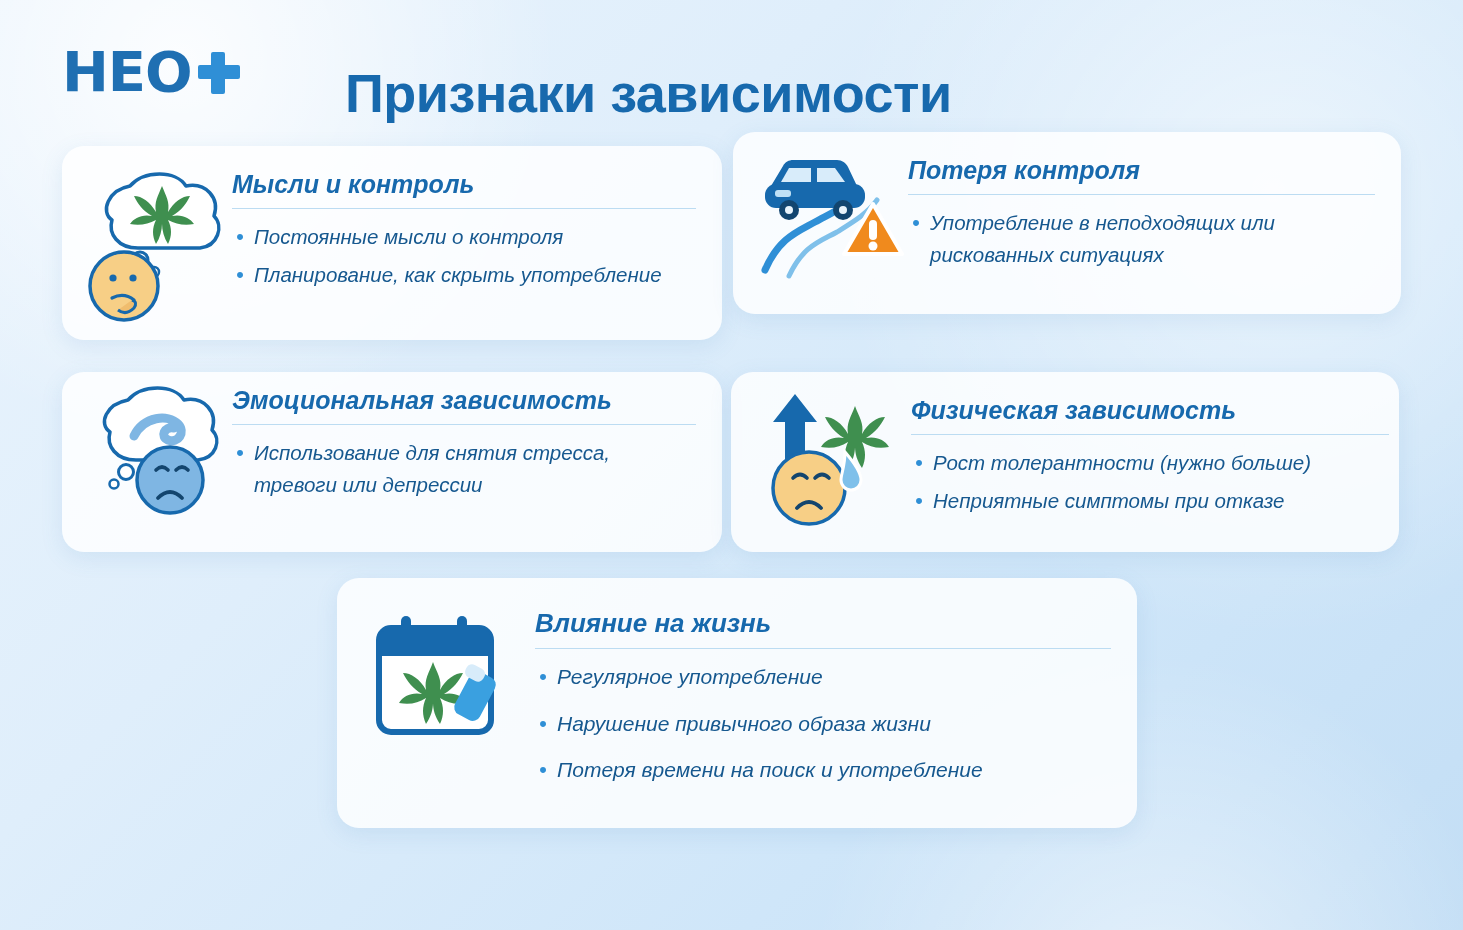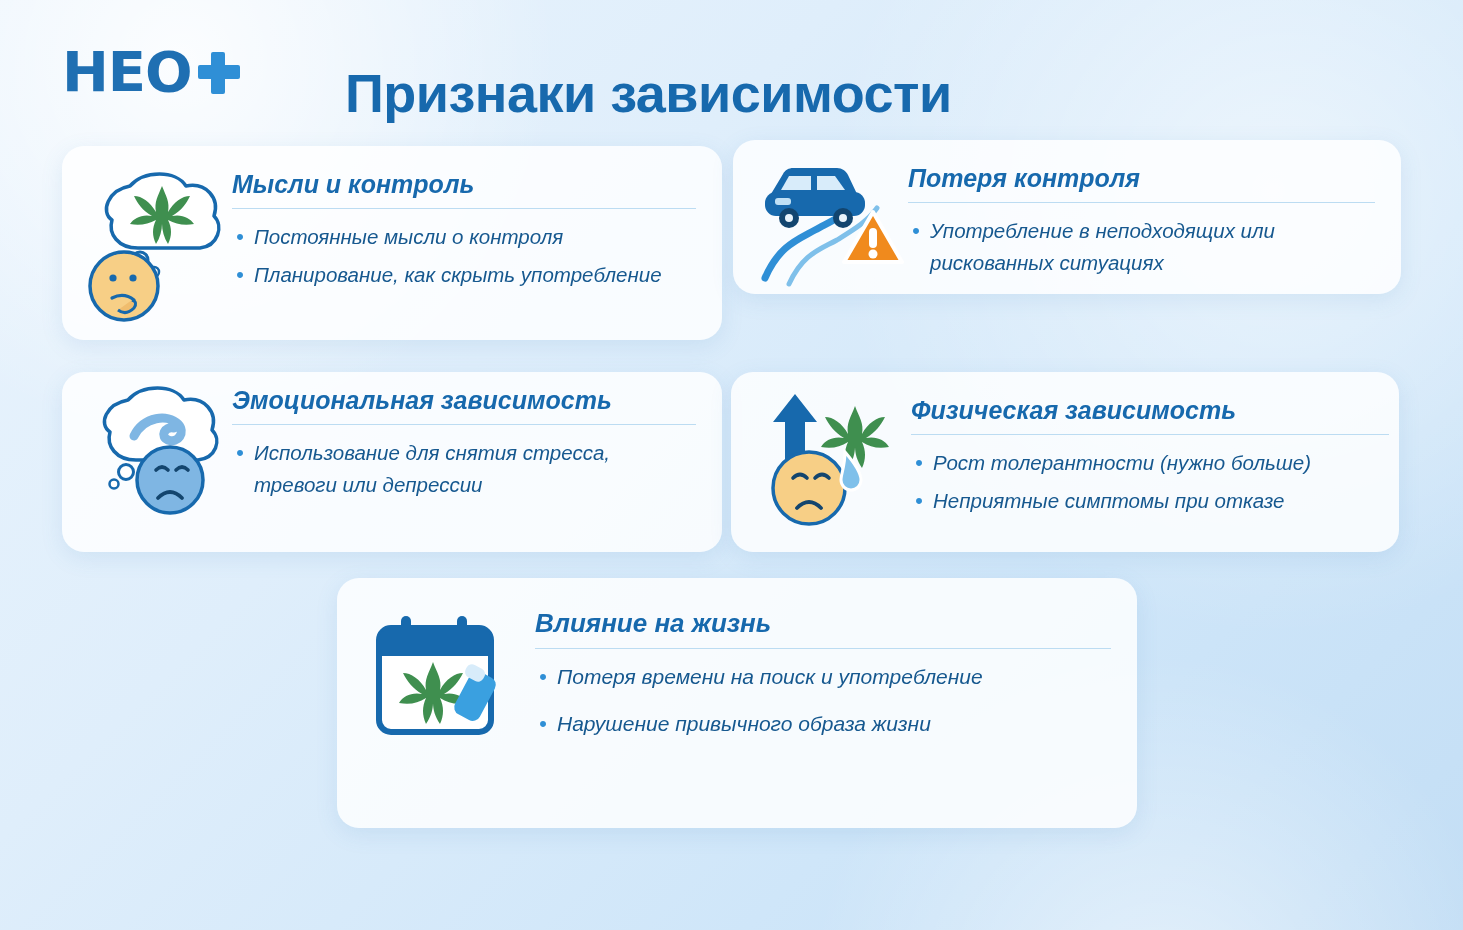--- a/index.html
+++ b/index.html
@@ -142,7 +142,7 @@
 
   
   #card-thoughts  { left: 62px;  top: 146px; width: 660px; height: 194px; padding: 18px 26px 18px 20px; }
-  #card-control   { left: 733px; top: 140px; width: 668px; height: 154px; padding: 18px 26px 18px 20px; }
+  #card-control   { left: 733px; top: 132px; width: 668px; height: 182px; padding: 18px 26px 18px 20px; }
   #card-emotional { left: 62px;  top: 372px; width: 660px; height: 180px; padding: 8px 26px 18px 20px; }
   #card-physical  { left: 731px; top: 372px; width: 668px; height: 180px; padding: 18px 10px 18px 20px; }
   #card-life      { left: 337px; top: 578px; width: 800px; height: 250px; padding: 24px 26px 24px 28px; }

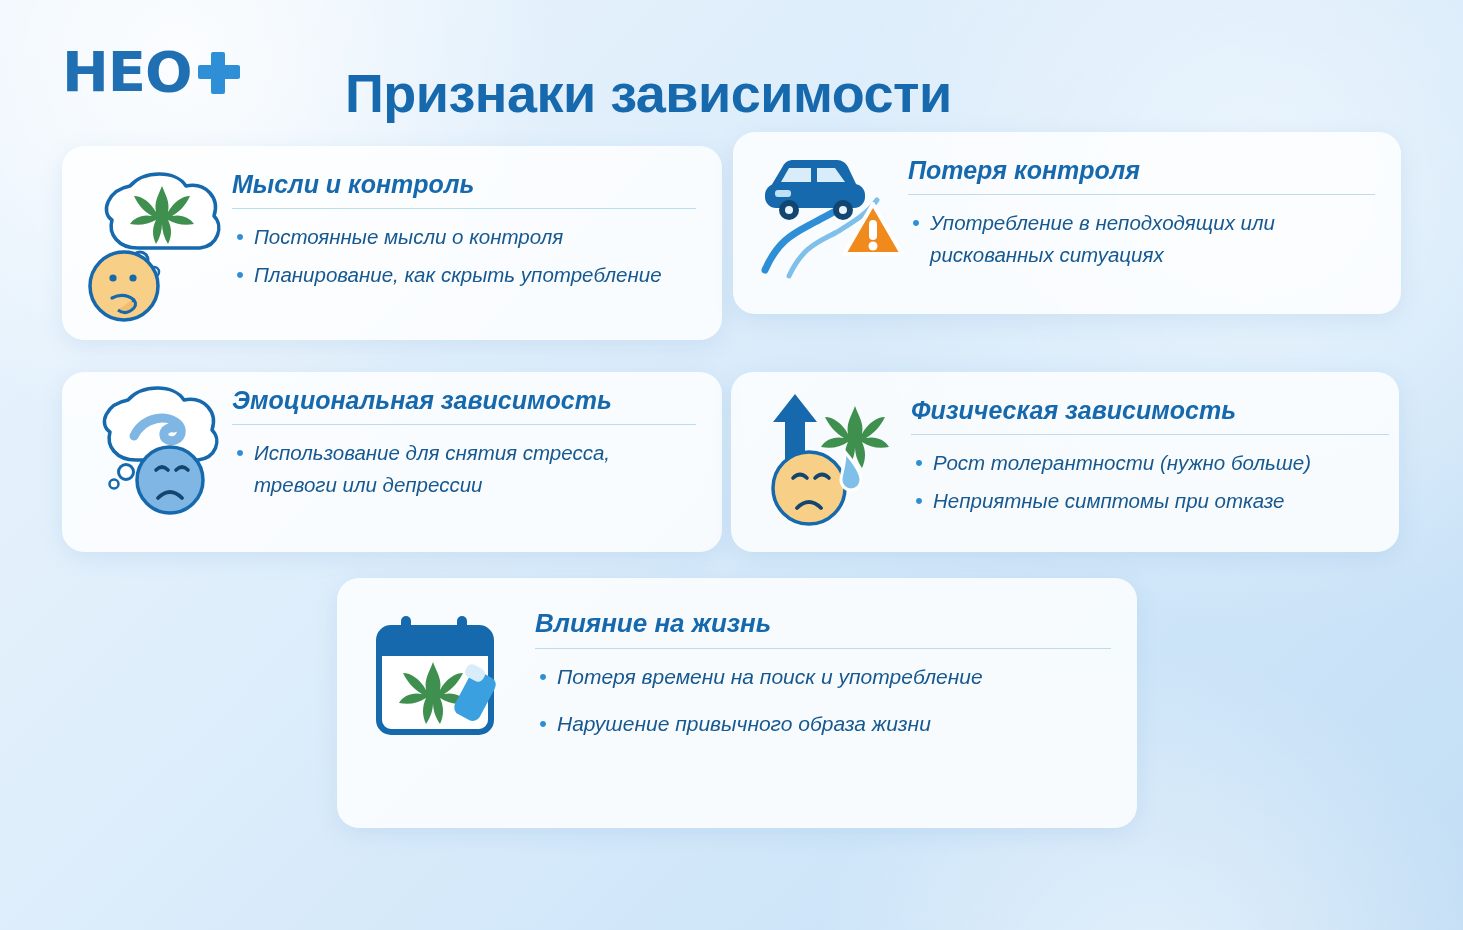--- a/index.html
+++ b/index.html
@@ -306,6 +306,7 @@
   <div class="card-body">
     <div class="card-title">Влияние на жизнь</div>
     <ul class="bullets">
+      <li>Регулярное употребление</li>
       <li>Потеря времени на поиск и употребление</li>
       <li>Нарушение привычного образа жизни</li>
     </ul>

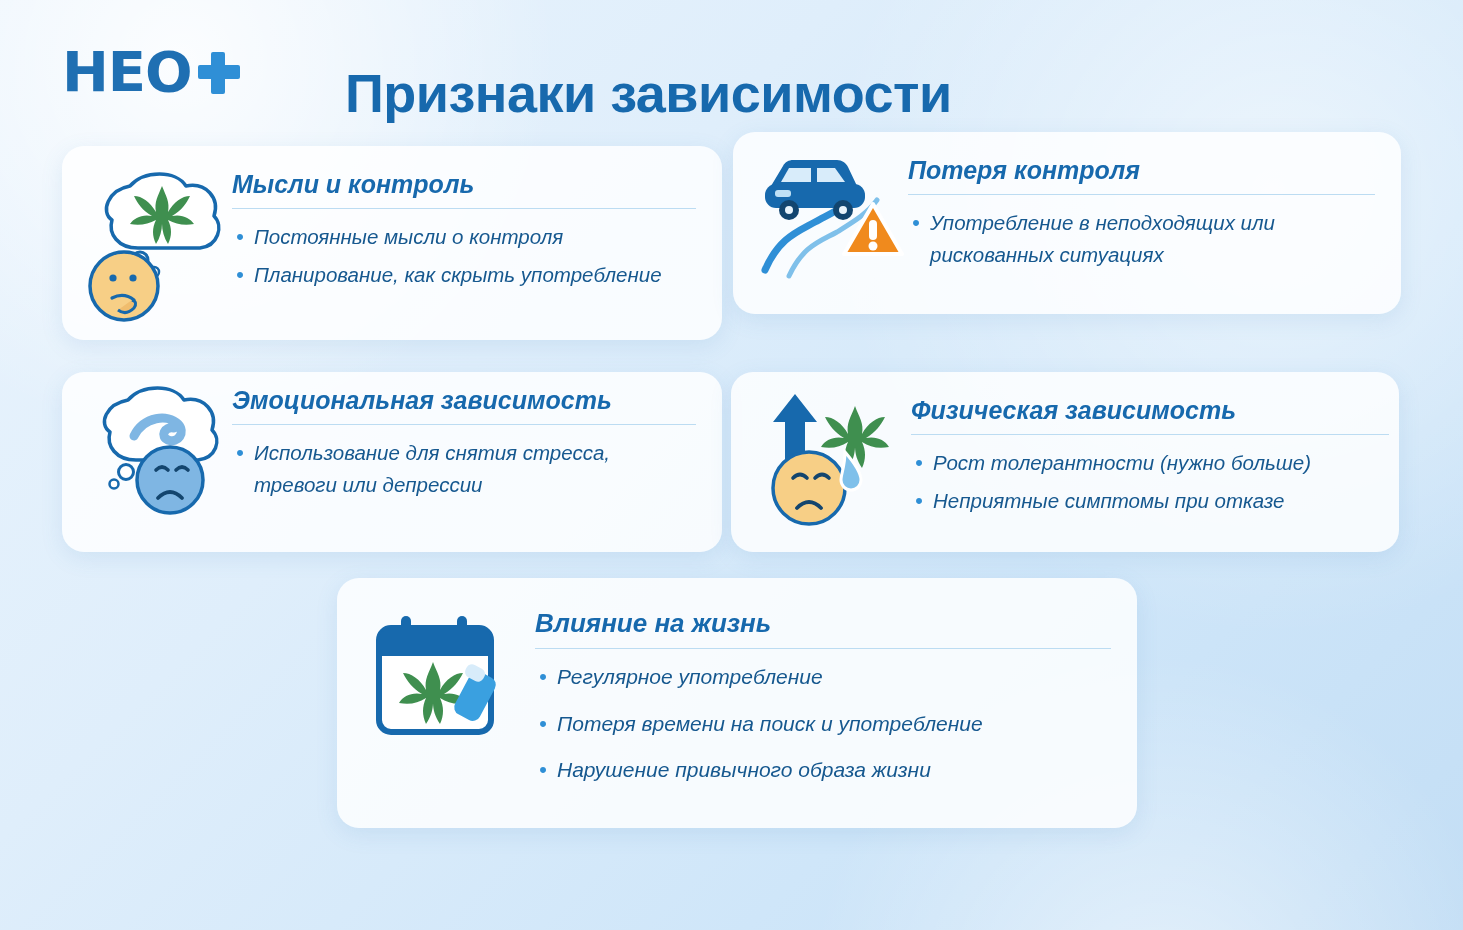--- a/index.html
+++ b/index.html
@@ -307,8 +307,8 @@
     <div class="card-title">Влияние на жизнь</div>
     <ul class="bullets">
       <li>Регулярное употребление</li>
+      <li>Нарушение привычного образа жизни</li>
       <li>Потеря времени на поиск и употребление</li>
-      <li>Нарушение привычного образа жизни</li>
     </ul>
   </div>
 </div>

